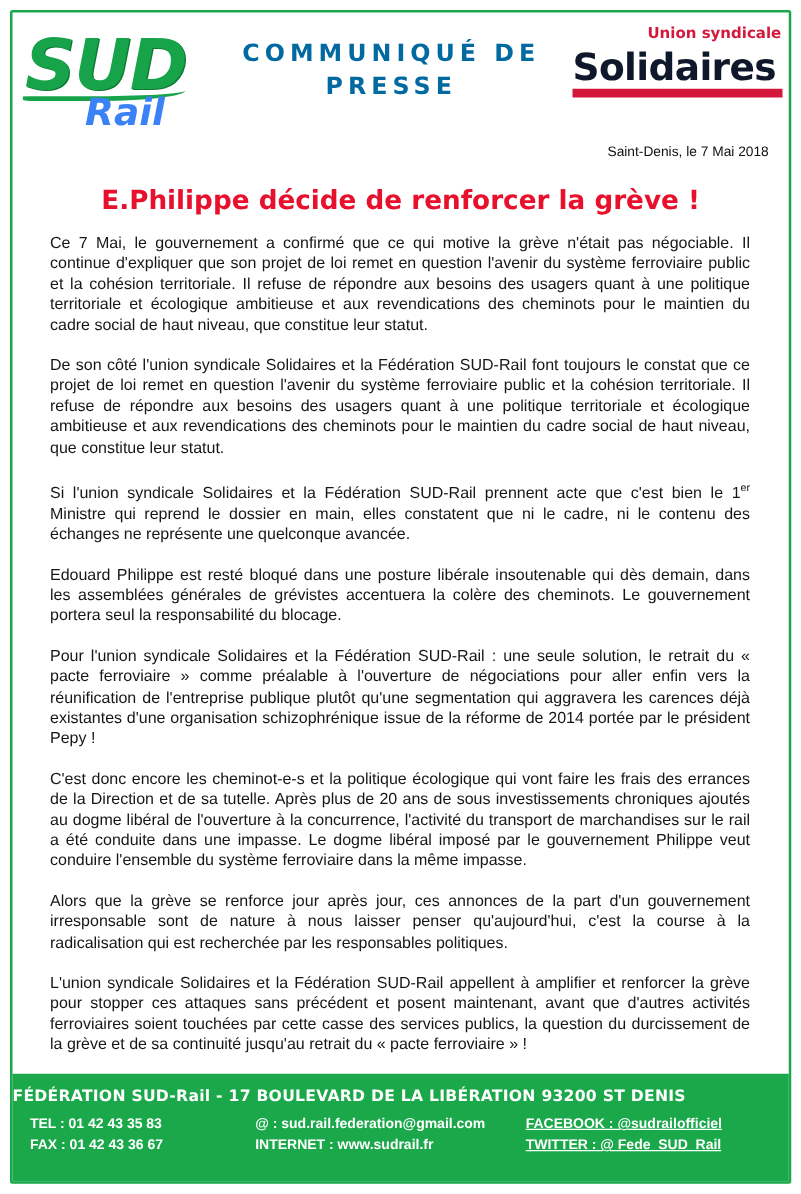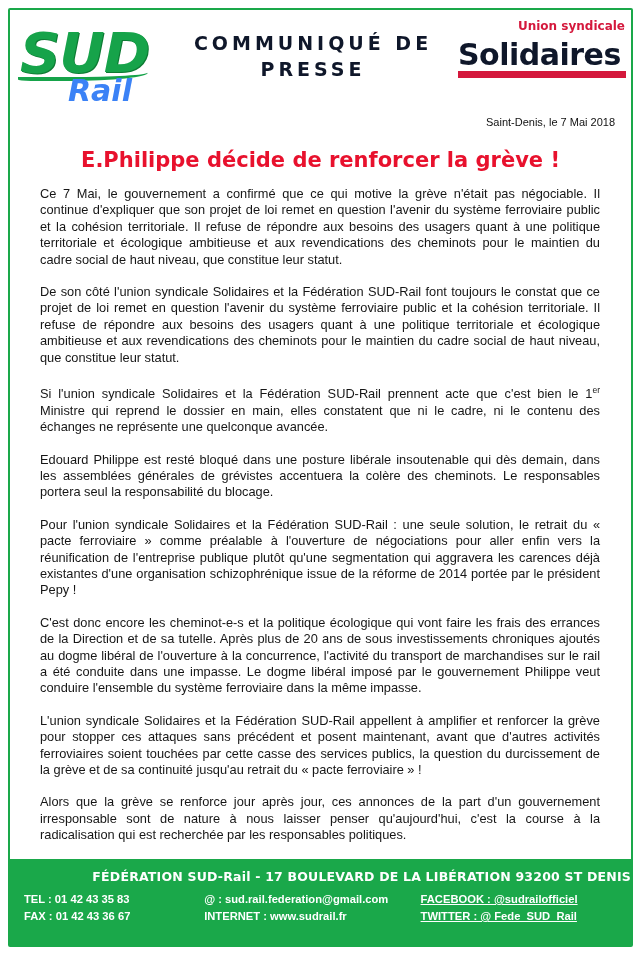--- a/index.html
+++ b/index.html
@@ -81,7 +81,7 @@
     font-weight: bold;
     font-size: 19px;
     letter-spacing: 4px;
-    color: #0f172a;
+    color: #0369a1;
     line-height: 26px;
     padding: 0 6px;
   }

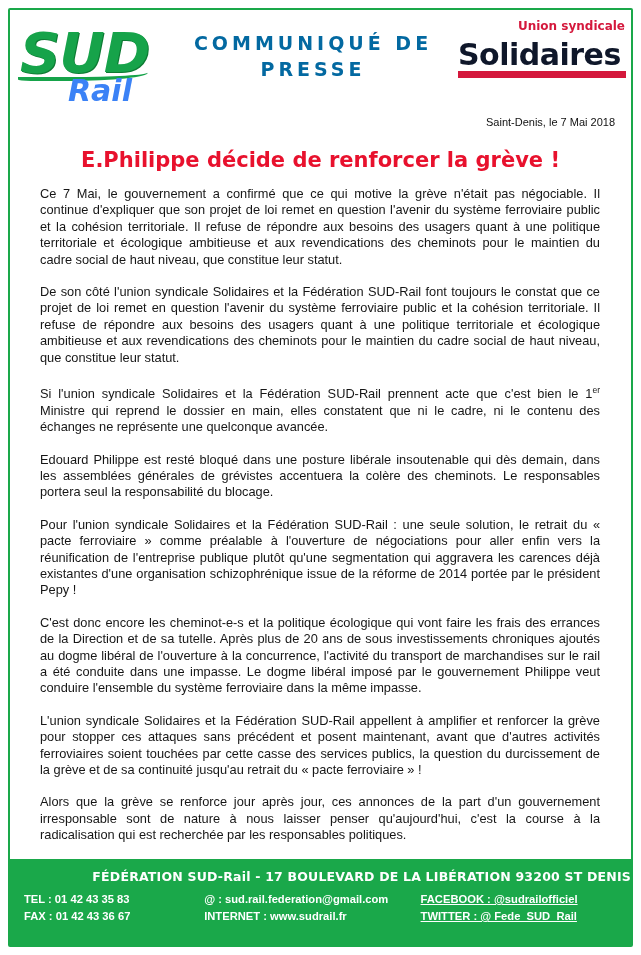--- a/index.html
+++ b/index.html
@@ -227,7 +227,7 @@
   <p>Ce 7 Mai, le gouvernement a confirmé que ce qui motive la grève n'était pas négociable. Il continue d'expliquer que son projet de loi remet en question l'avenir du système ferroviaire public et la cohésion territoriale. Il refuse de répondre aux besoins des usagers quant à une politique territoriale et écologique ambitieuse et aux revendications des cheminots pour le maintien du cadre social de haut niveau, que constitue leur statut.</p>
   <p>De son côté l'union syndicale Solidaires et la Fédération SUD-Rail font toujours le constat que ce projet de loi remet en question l'avenir du système ferroviaire public et la cohésion territoriale. Il refuse de répondre aux besoins des usagers quant à une politique territoriale et écologique ambitieuse et aux revendications des cheminots pour le maintien du cadre social de haut niveau, que constitue leur statut.</p>
   <p><span>Si l'union syndicale Solidaires et la Fédération SUD-Rail prennent acte que c'est bien le 1</span><sup>er</sup><span> Ministre qui reprend le dossier en main, elles constatent que ni le cadre, ni le contenu des échanges ne représente une quelconque avancée.</span></p>
-  <p>Edouard Philippe est resté bloqué dans une posture libérale insoutenable qui dès demain, dans les assemblées générales de grévistes accentuera la colère des cheminots. Le responsables portera seul la responsabilité du blocage.</p>
+  <p>Edouard Philippe est resté bloqué dans une posture libérale insoutenable qui dès demain, dans les assemblées générales de grévistes accentuera la colère des cheminots. Le gouvernement portera seul la responsabilité du blocage.</p>
   <p>Pour l'union syndicale Solidaires et la Fédération SUD-Rail : une seule solution, le retrait du « pacte ferroviaire » comme préalable à l'ouverture de négociations pour aller enfin vers la réunification de l'entreprise publique plutôt qu'une segmentation qui aggravera les carences déjà existantes d'une organisation schizophrénique issue de la réforme de 2014 portée par le président Pepy !</p>
   <p>C'est donc encore les cheminot-e-s et la politique écologique qui vont faire les frais des errances de la Direction et de sa tutelle. Après plus de 20 ans de sous investissements chroniques ajoutés au dogme libéral de l'ouverture à la concurrence, l'activité du transport de marchandises sur le rail a été conduite dans une impasse. Le dogme libéral imposé par le gouvernement Philippe veut conduire l'ensemble du système ferroviaire dans la même impasse.</p>
   <p>L'union syndicale Solidaires et la Fédération SUD-Rail appellent à amplifier et renforcer la grève pour stopper ces attaques sans précédent et posent maintenant, avant que d'autres activités ferroviaires soient touchées par cette casse des services publics, la question du durcissement de la grève et de sa continuité jusqu'au retrait du « pacte ferroviaire » !</p>

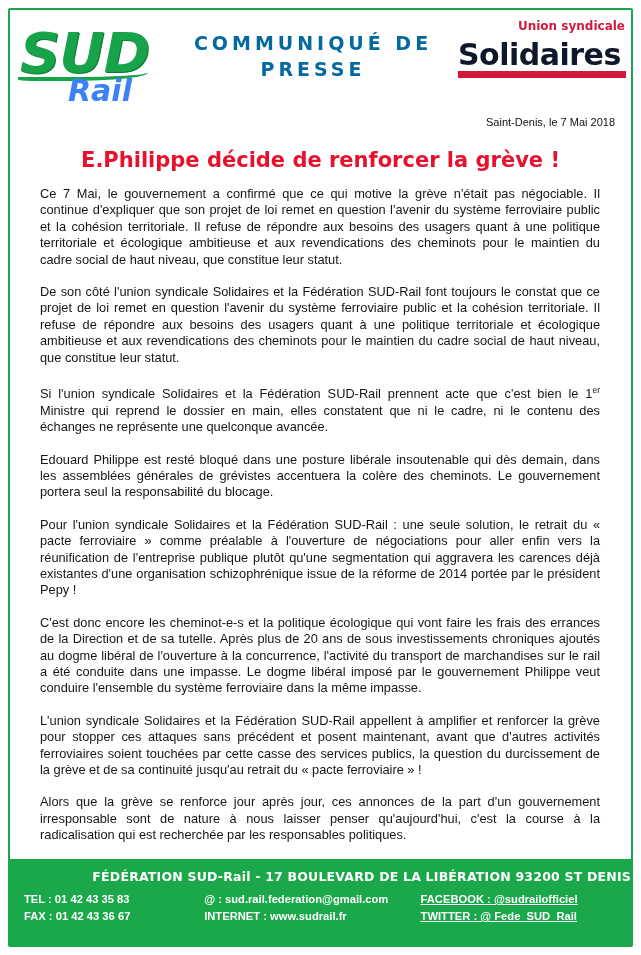--- a/index.html
+++ b/index.html
@@ -230,8 +230,8 @@
   <p>Edouard Philippe est resté bloqué dans une posture libérale insoutenable qui dès demain, dans les assemblées générales de grévistes accentuera la colère des cheminots. Le gouvernement portera seul la responsabilité du blocage.</p>
   <p>Pour l'union syndicale Solidaires et la Fédération SUD-Rail : une seule solution, le retrait du « pacte ferroviaire » comme préalable à l'ouverture de négociations pour aller enfin vers la réunification de l'entreprise publique plutôt qu'une segmentation qui aggravera les carences déjà existantes d'une organisation schizophrénique issue de la réforme de 2014 portée par le président Pepy !</p>
   <p>C'est donc encore les cheminot-e-s et la politique écologique qui vont faire les frais des errances de la Direction et de sa tutelle. Après plus de 20 ans de sous investissements chroniques ajoutés au dogme libéral de l'ouverture à la concurrence, l'activité du transport de marchandises sur le rail a été conduite dans une impasse. Le dogme libéral imposé par le gouvernement Philippe veut conduire l'ensemble du système ferroviaire dans la même impasse.</p>
+  <p>Alors que la grève se renforce jour après jour, ces annonces de la part d'un gouvernement irresponsable sont de nature à nous laisser penser qu'aujourd'hui, c'est la course à la radicalisation qui est recherchée par les responsables politiques.</p>
   <p>L'union syndicale Solidaires et la Fédération SUD-Rail appellent à amplifier et renforcer la grève pour stopper ces attaques sans précédent et posent maintenant, avant que d'autres activités ferroviaires soient touchées par cette casse des services publics, la question du durcissement de la grève et de sa continuité jusqu'au retrait du « pacte ferroviaire » !</p>
-  <p>Alors que la grève se renforce jour après jour, ces annonces de la part d'un gouvernement irresponsable sont de nature à nous laisser penser qu'aujourd'hui, c'est la course à la radicalisation qui est recherchée par les responsables politiques.</p>
 </div>
 
 <div class="footer">

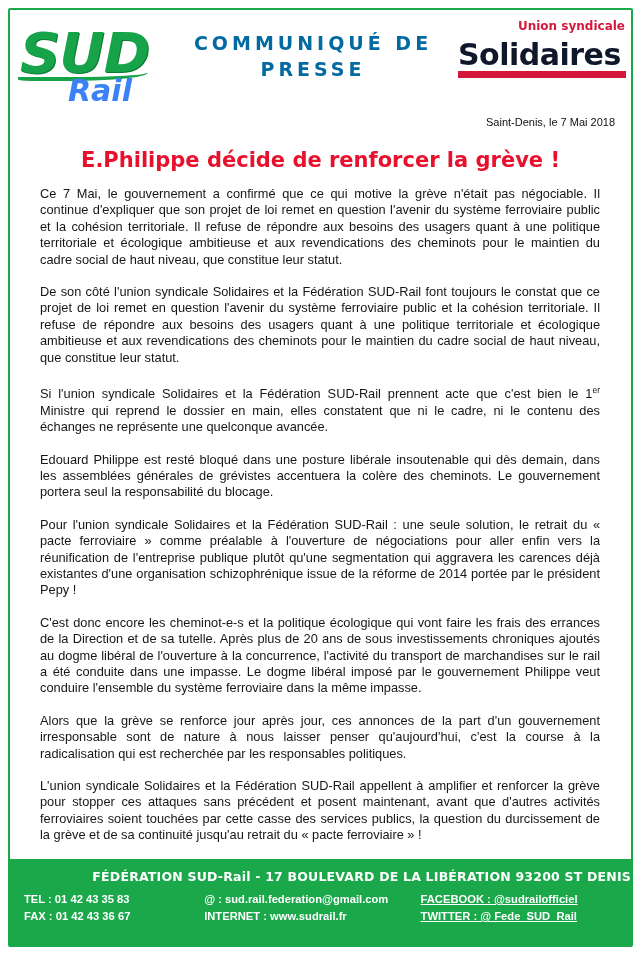--- a/index.html
+++ b/index.html
@@ -175,7 +175,7 @@
     color: #ffffff;
   }
   .footer-addr {
-    text-align: right;
+    text-align: left;
     font-family: "DejaVu Sans", sans-serif;
     font-weight: bold;
     font-size: 12.5px;

